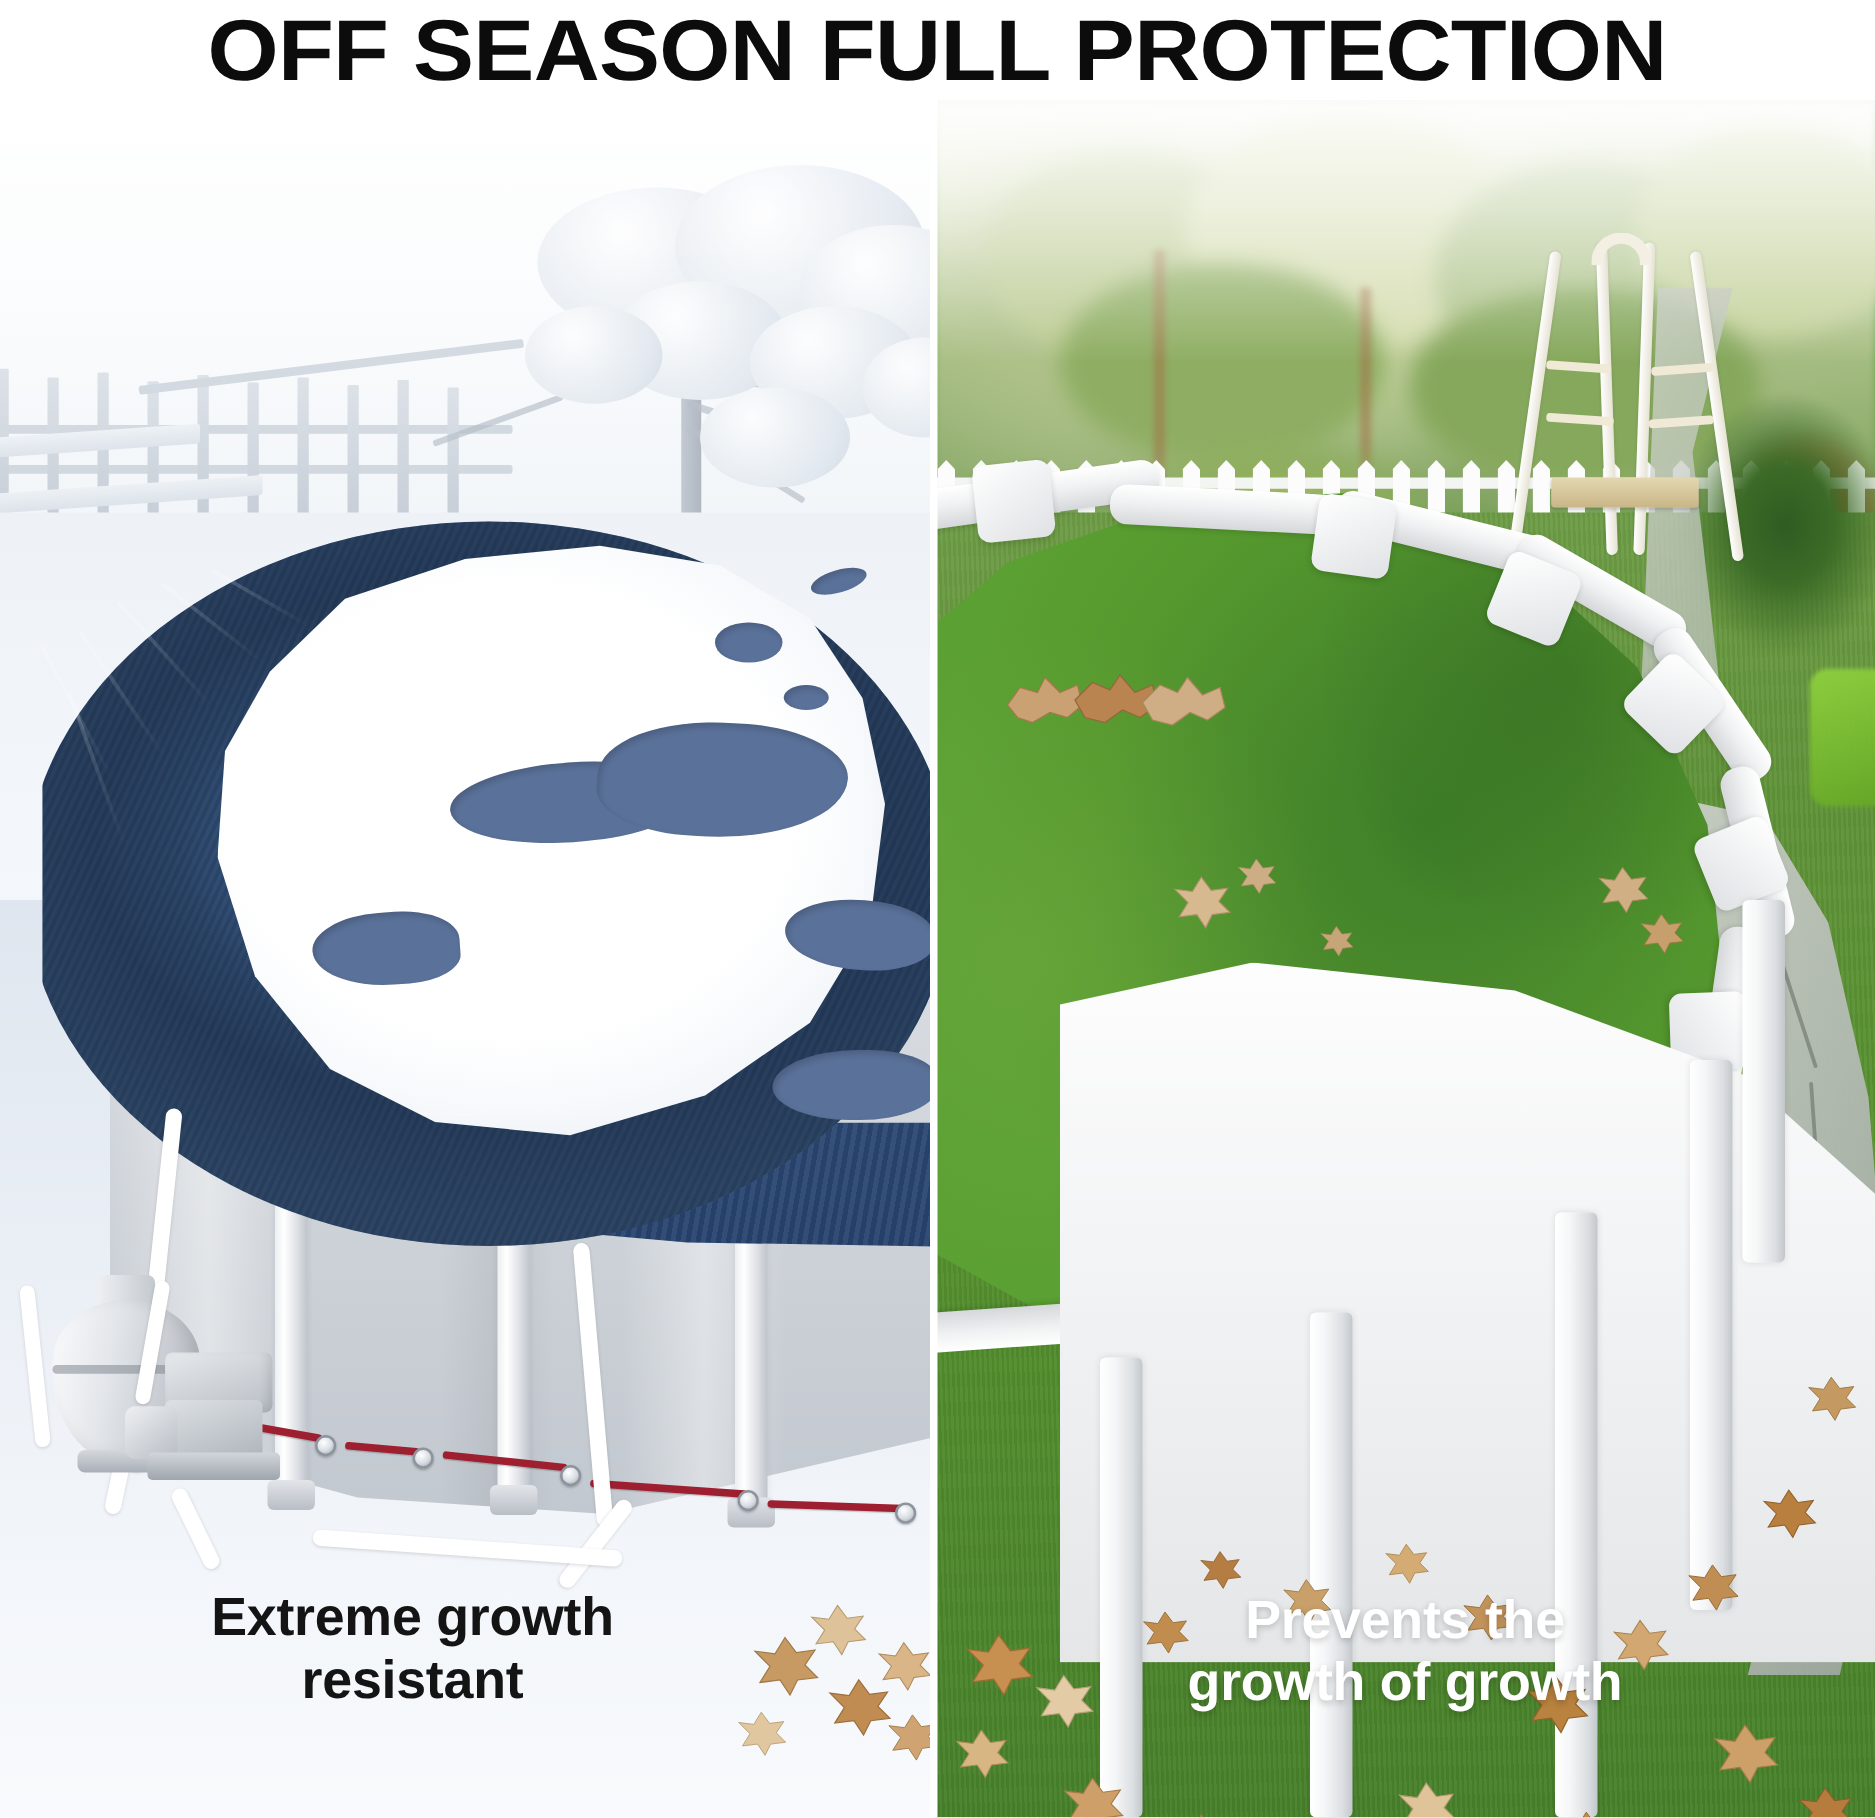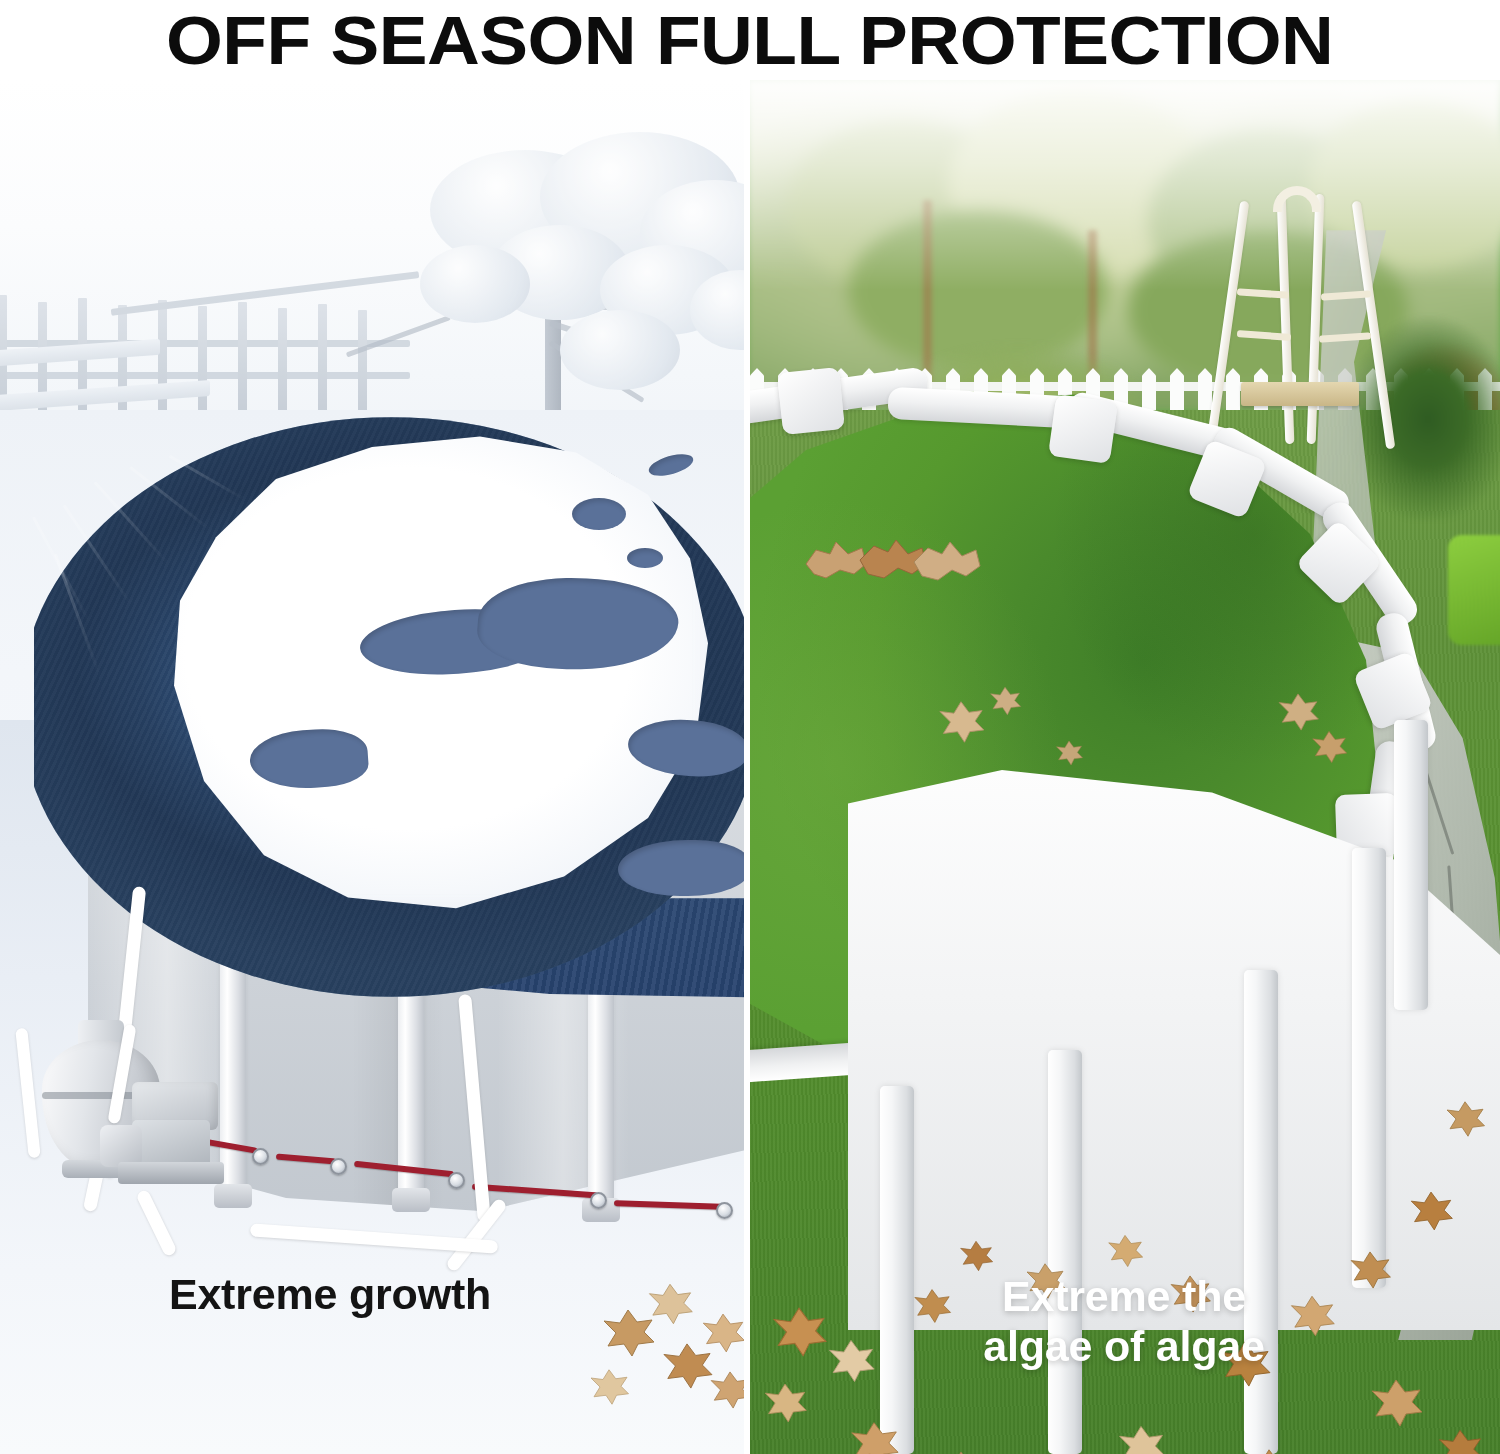--- a/index.html
+++ b/index.html
@@ -727,7 +727,7 @@
       </div>
 
       <div class="capR" style="left:0;">
-        <div>Extreme the</div>
+        <div>Prevents the</div>
         <div>algae of algae</div>
       </div>
     </div>

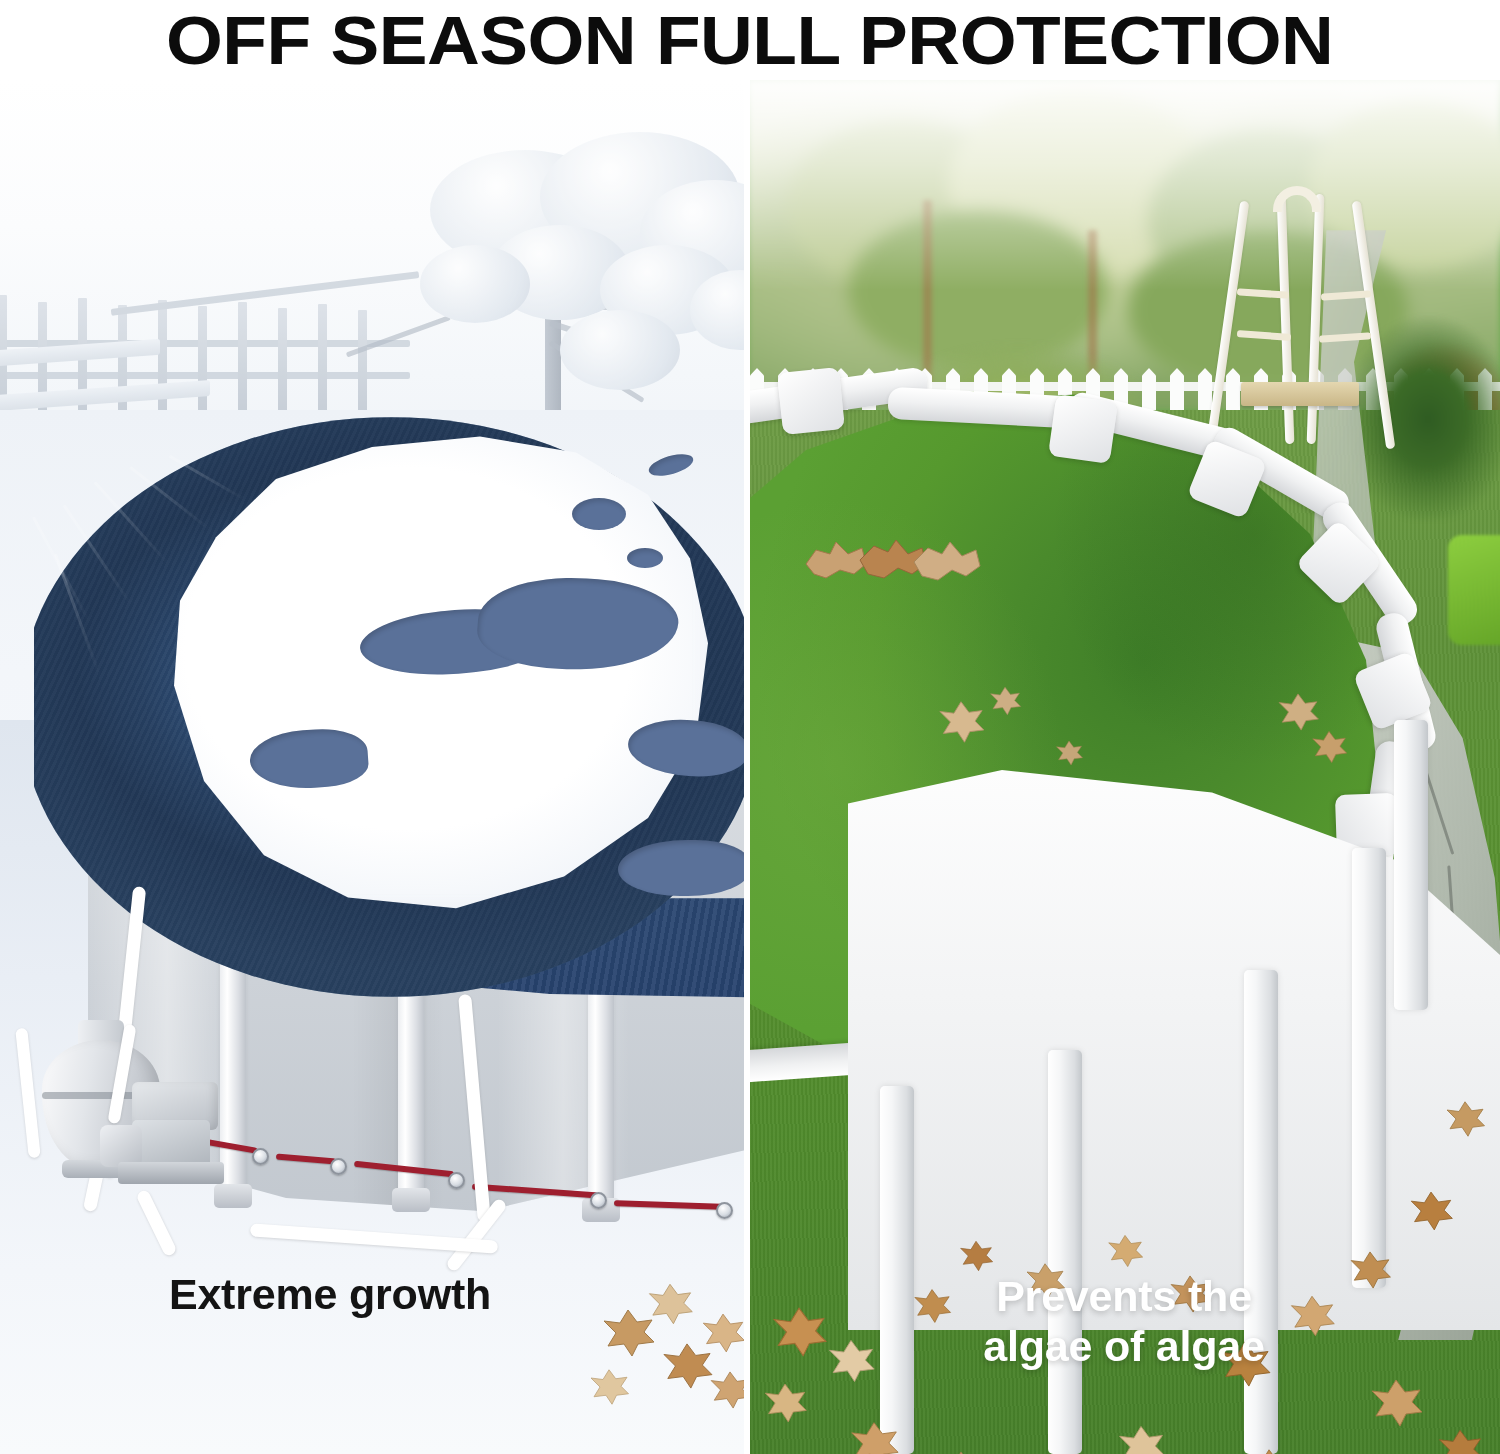--- a/index.html
+++ b/index.html
@@ -454,6 +454,7 @@
 
       <div class="capL">
         <div>Extreme growth</div>
+        <div>resistant</div>
       </div>
     </div>
 

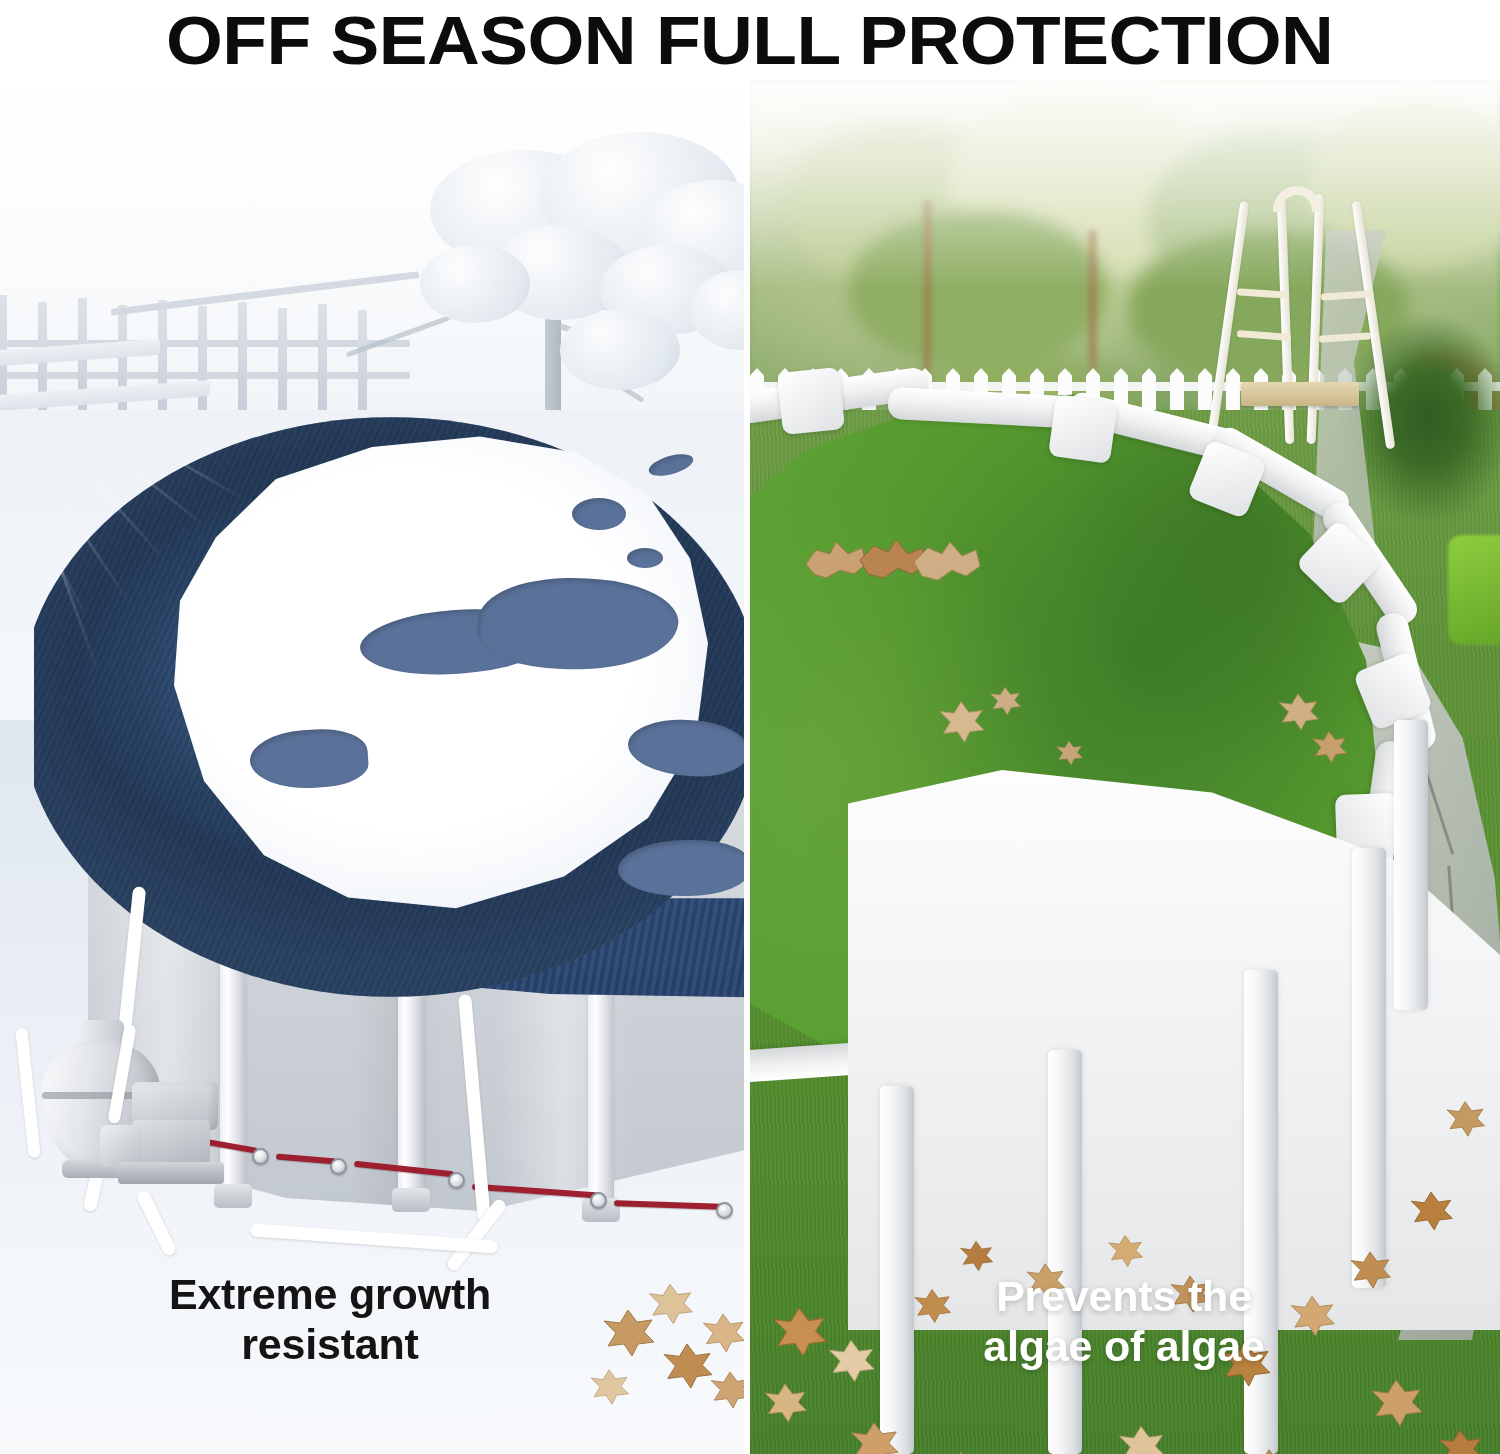--- a/index.html
+++ b/index.html
@@ -729,7 +729,7 @@
 
       <div class="capR" style="left:0;">
         <div>Prevents the</div>
-        <div>algae of algae</div>
+        <div>growth of growth</div>
       </div>
     </div>
 

